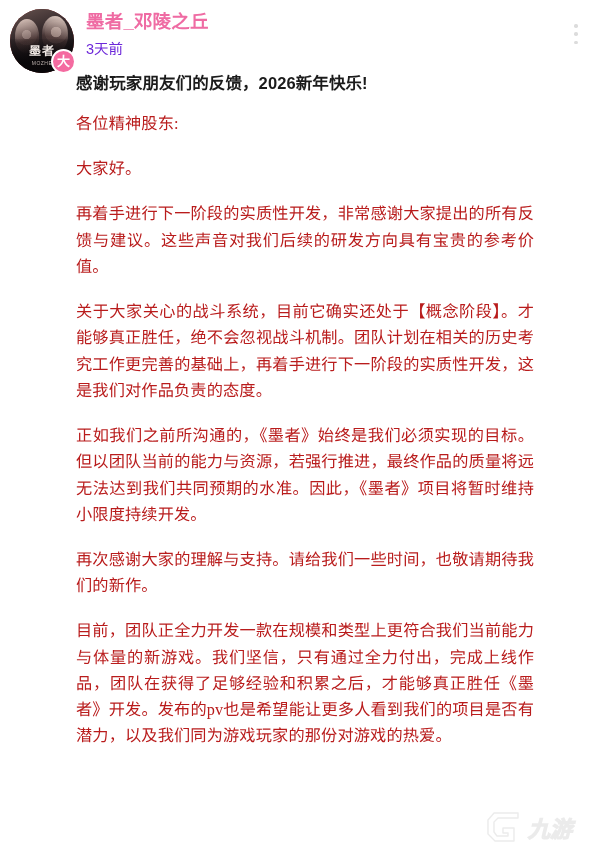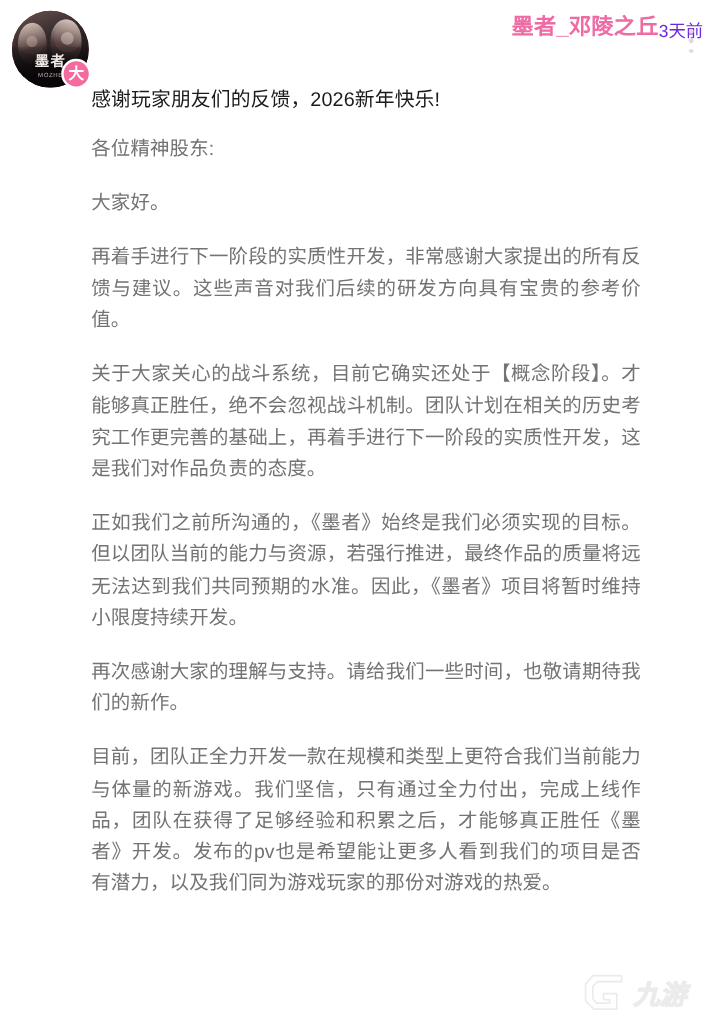--- a/index.html
+++ b/index.html
@@ -131,6 +131,7 @@
 
   .header-text {
     display: flex;
+    flex-direction: column;
     justify-content: flex-end;
     padding-top: 2px;
     flex: 1 1 auto;

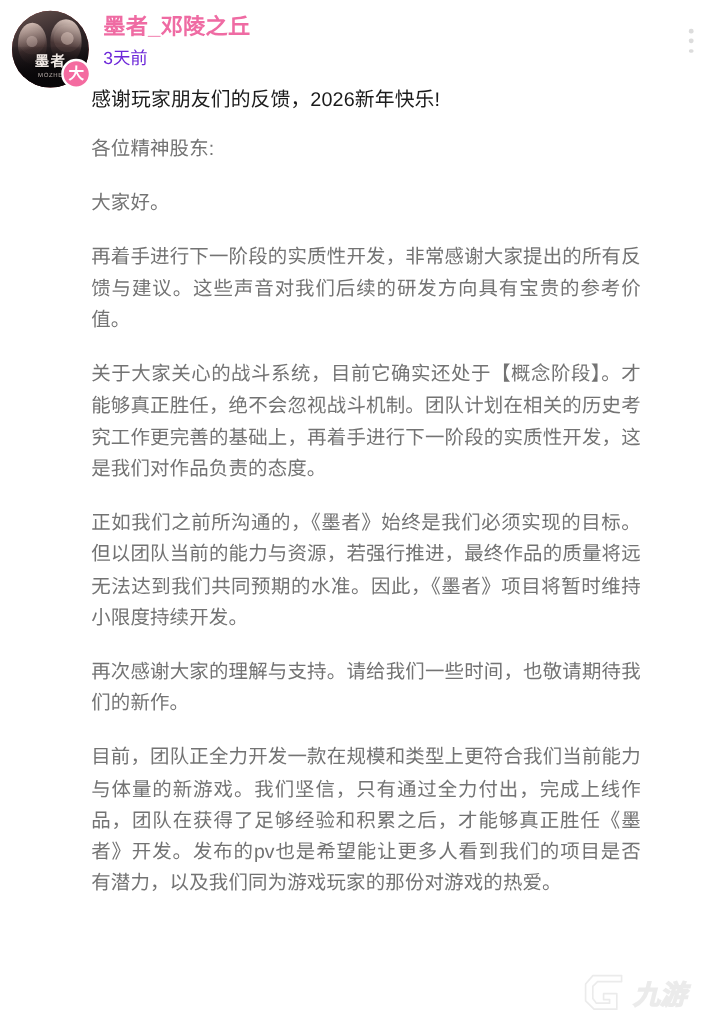--- a/index.html
+++ b/index.html
@@ -184,7 +184,7 @@
 
   .headline {
     font-size: 16.5px;
-    font-weight: 400;
+    font-weight: 700;
     line-height: 1.45;
     color: #1b1b1b;
     margin: 0 0 15px 0;

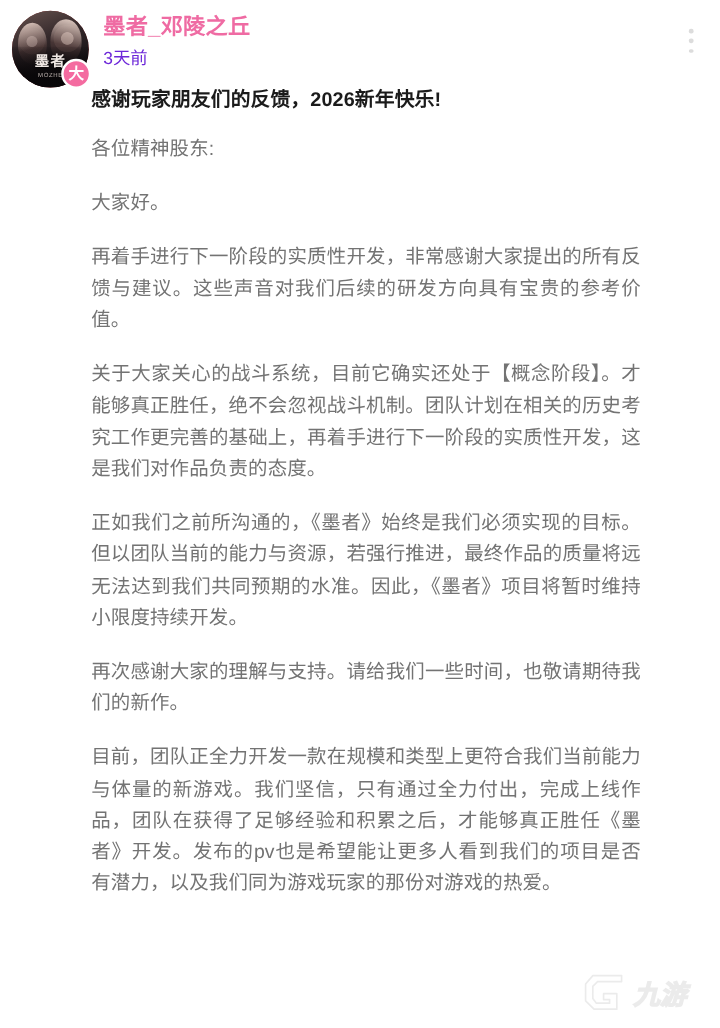--- a/index.html
+++ b/index.html
@@ -195,10 +195,11 @@
     font-size: 16.2px;
     line-height: 1.62;
     margin: 0 0 19px 0;
-    color: #737373;
+    color: #b91c1c;
     letter-spacing: 0.15px;
     text-align: justify;
     text-justify: inter-character;
+    font-family: Liberation Serif, serif;
   }
 
   

